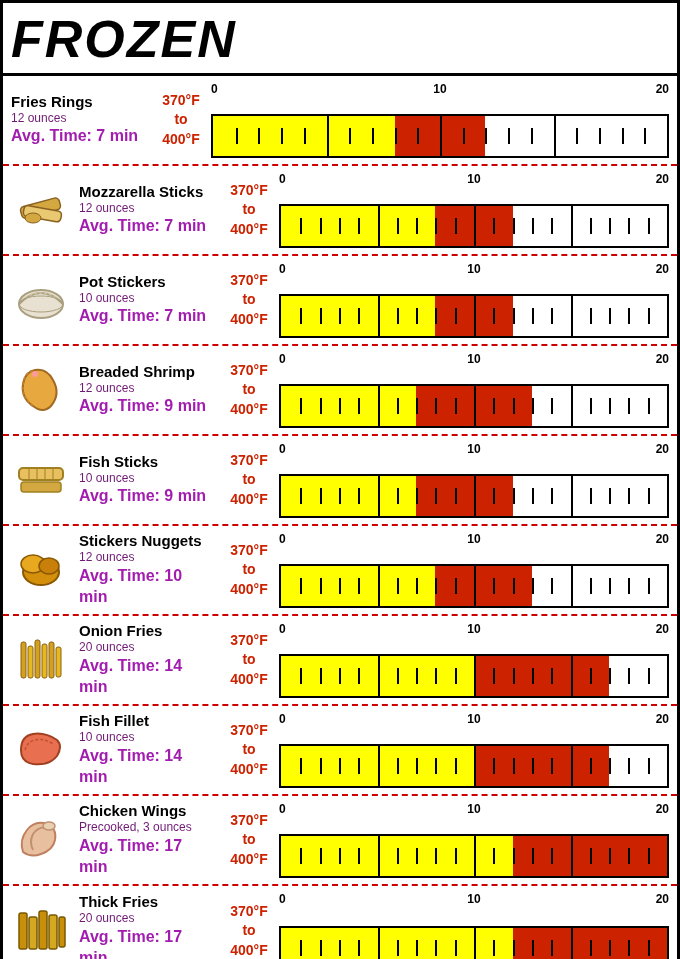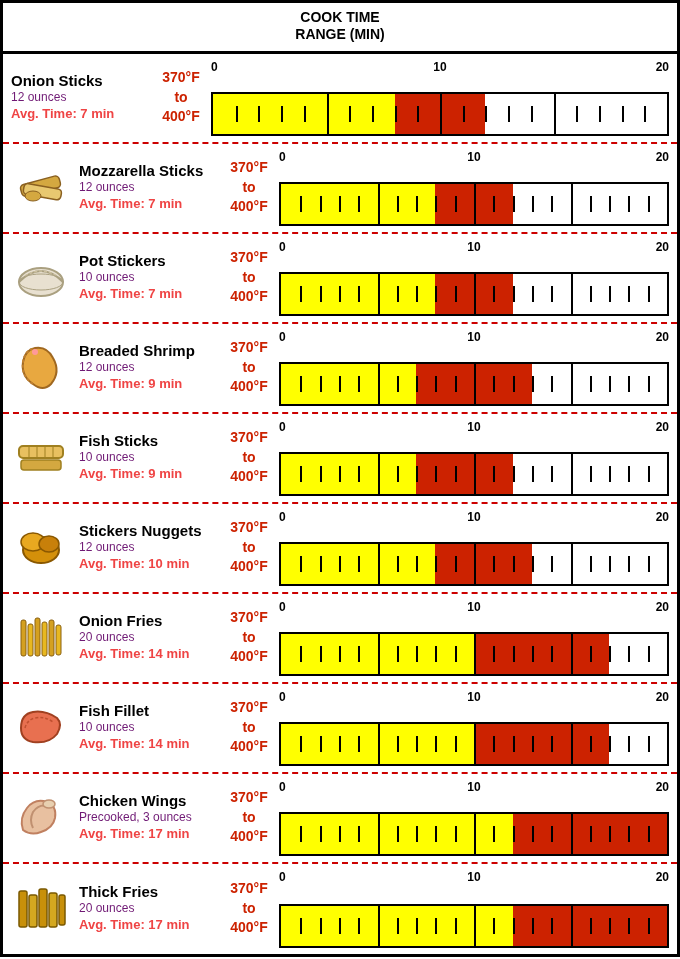--- a/index.html
+++ b/index.html
@@ -197,6 +197,7 @@
 <body>
 
 <div class="header">
+  <div class="header-frozen">FROZEN</div>
   <div class="header-cook">
     <div class="header-cook-title">COOK TIME<br>RANGE (MIN)</div>
   </div>

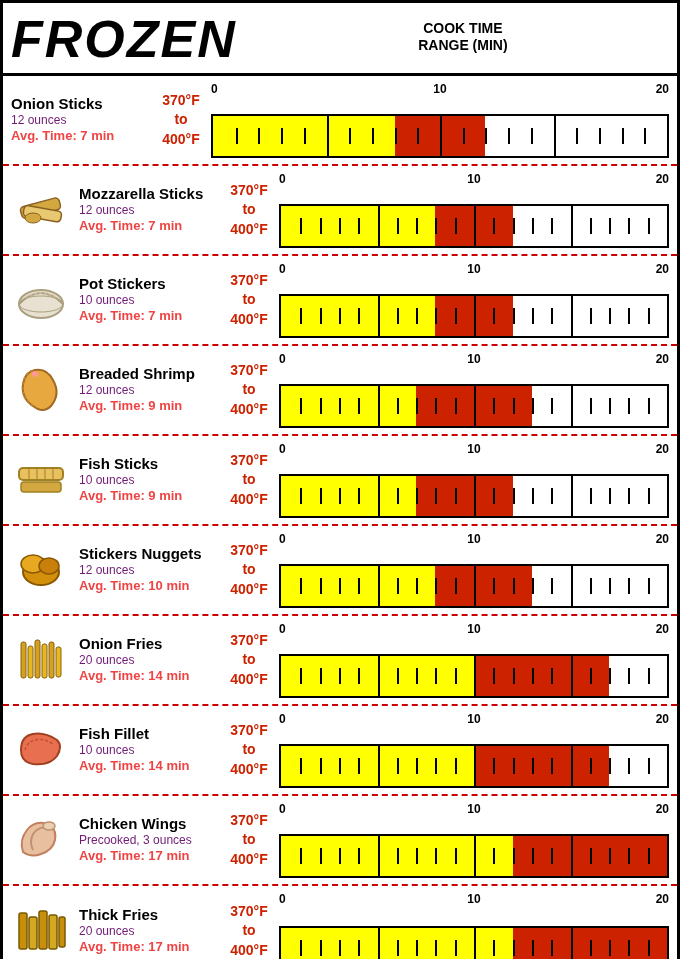--- a/index.html
+++ b/index.html
@@ -199,7 +199,6 @@
 <div class="header">
   <div class="header-frozen">FROZEN</div>
   <div class="header-cook">
-    <div class="header-cook-title">COOK TIME<br>RANGE (MIN)</div>
   </div>
 </div>
 

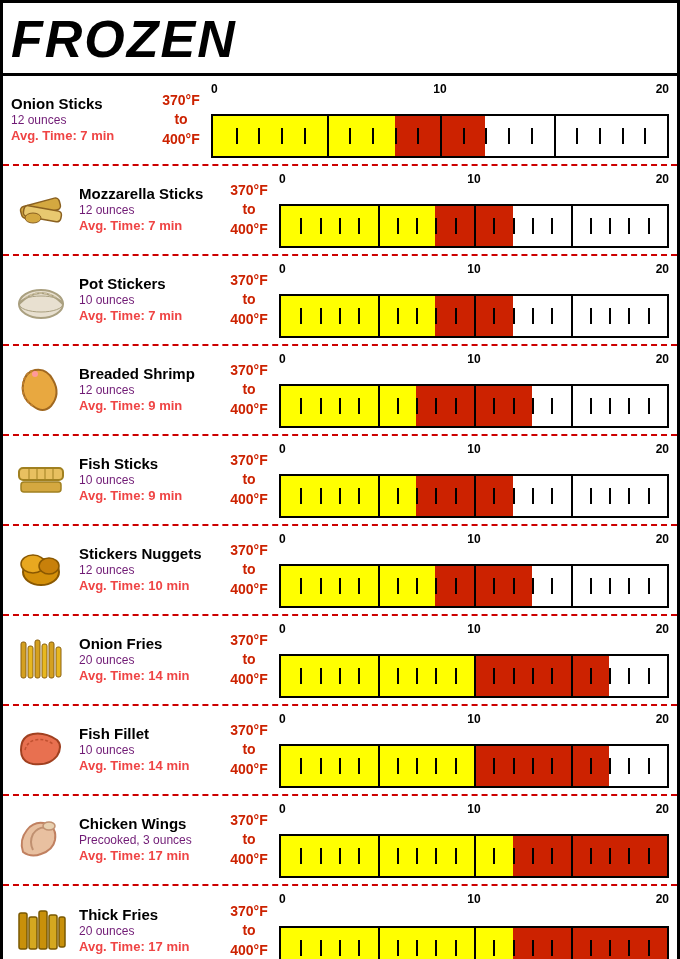--- a/index.html
+++ b/index.html
@@ -205,7 +205,7 @@
 <div id="food-list">
     <div class="food-row">
       <div class="food-info">
-        <div class="food-name">Onion Sticks</div>
+        <div class="food-name">Fries Rings</div>
         <div class="food-weight">12 ounces</div>
         <div class="food-avg">Avg. Time: 7 min</div>
       </div>

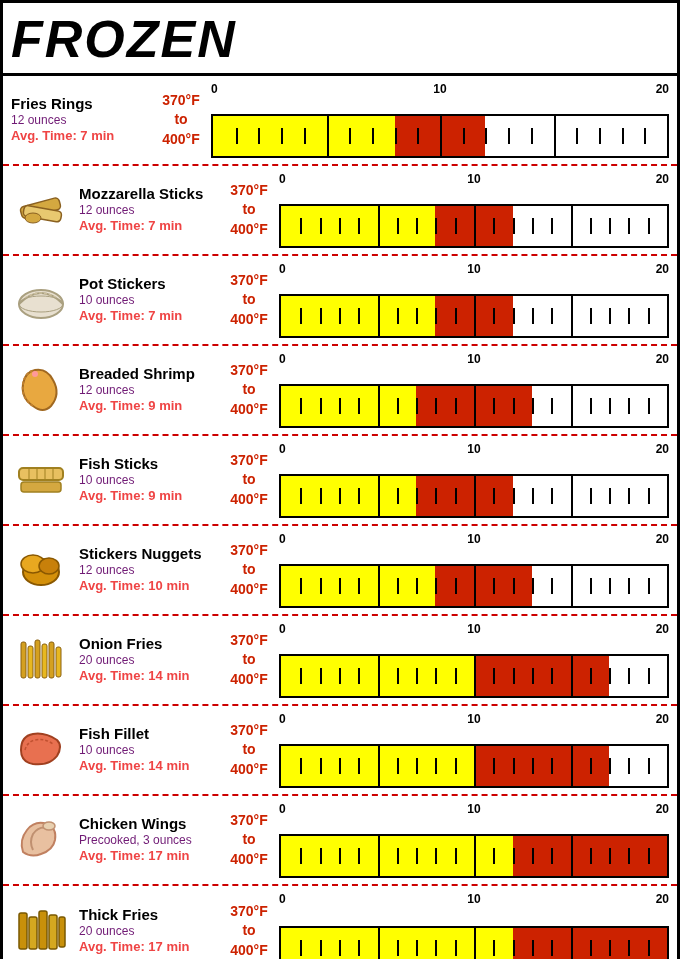--- a/index.html
+++ b/index.html
@@ -114,9 +114,9 @@
       line-height: 1.3;
     }
     .food-avg {
-      font-size: 13px;
+      font-size: 16px;
       font-weight: 700;
-      color: #ef4444;
+      color: #a21caf;
       line-height: 1.3;
     }
 

